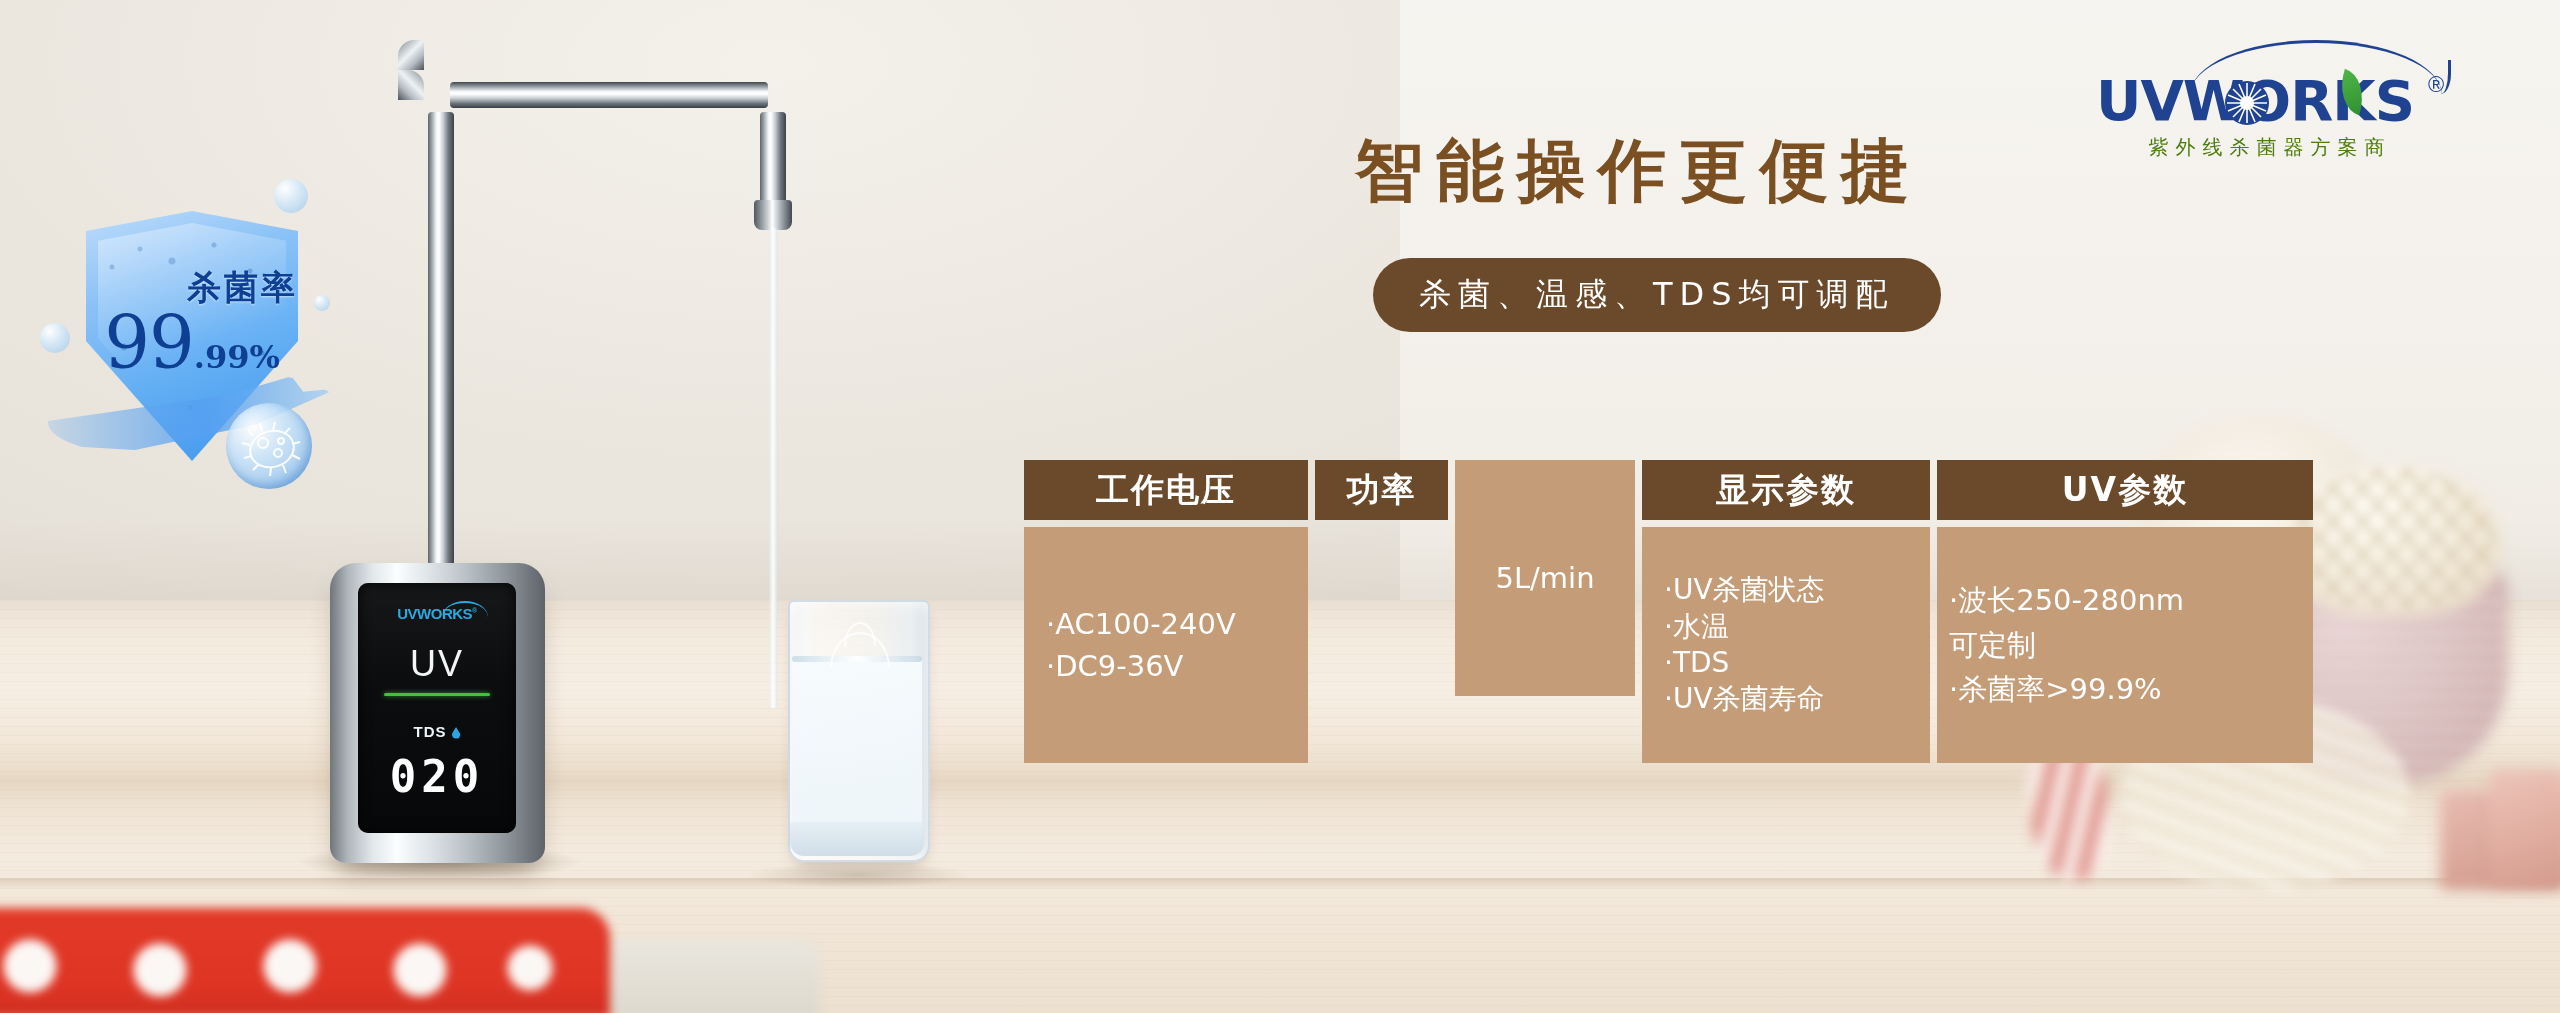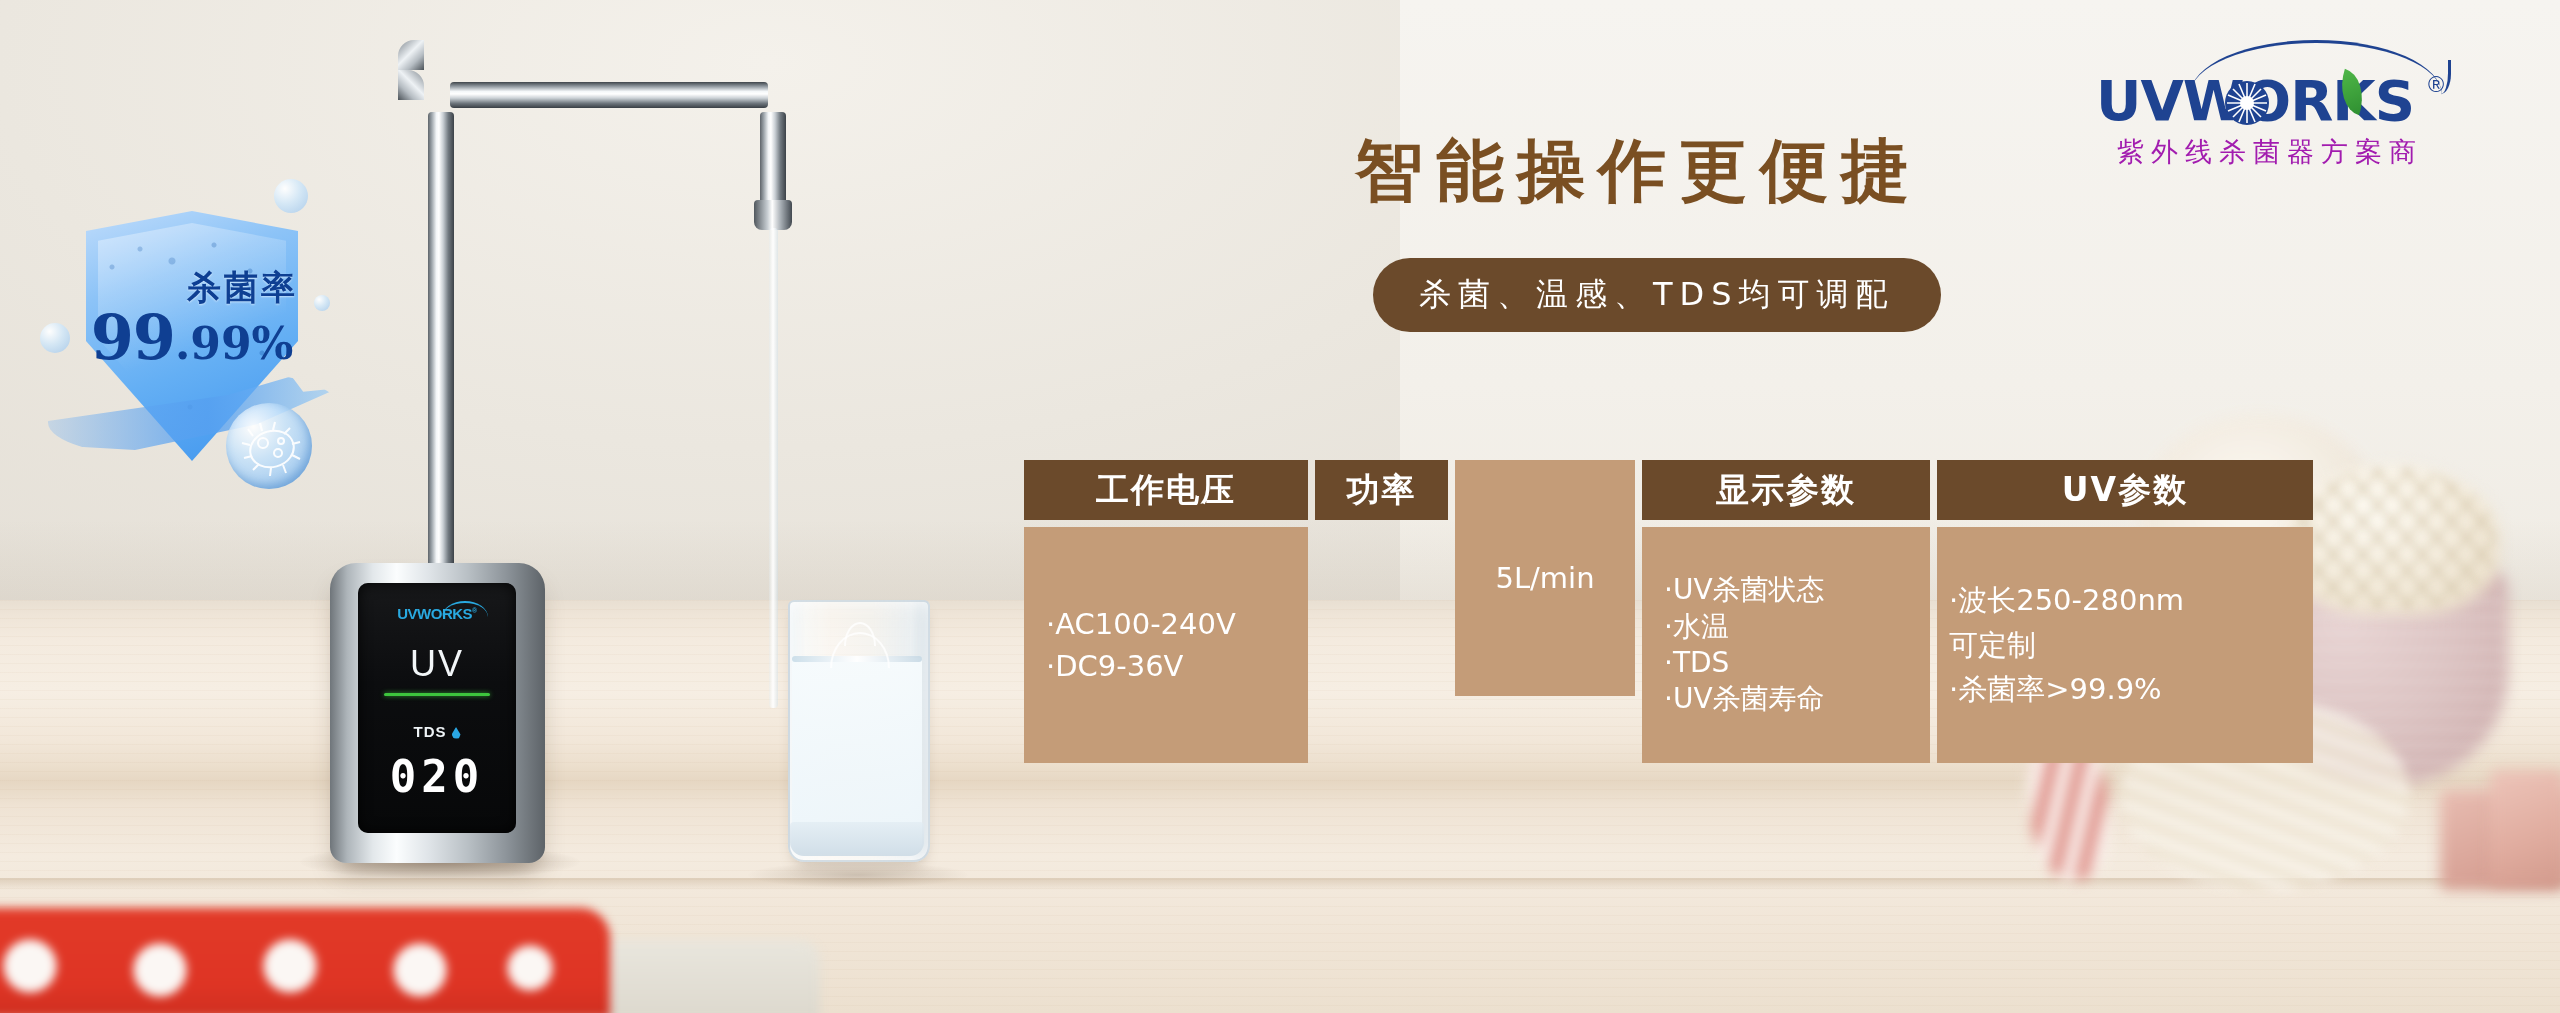--- a/index.html
+++ b/index.html
@@ -359,7 +359,7 @@
   .logo-sub{
     position:absolute;left:10px;top:96px;width:340px;text-align:center;
     font-family:Liberation Sans, sans-serif;
-    font-size:27px;color:#a21caf;letter-spacing:7px;white-space:nowrap;
+    font-size:20px;color:#4d7c0f;letter-spacing:7px;white-space:nowrap;
   }
   .logo-arc{
     position:absolute;left:100px;top:2px;width:252px;height:52px;

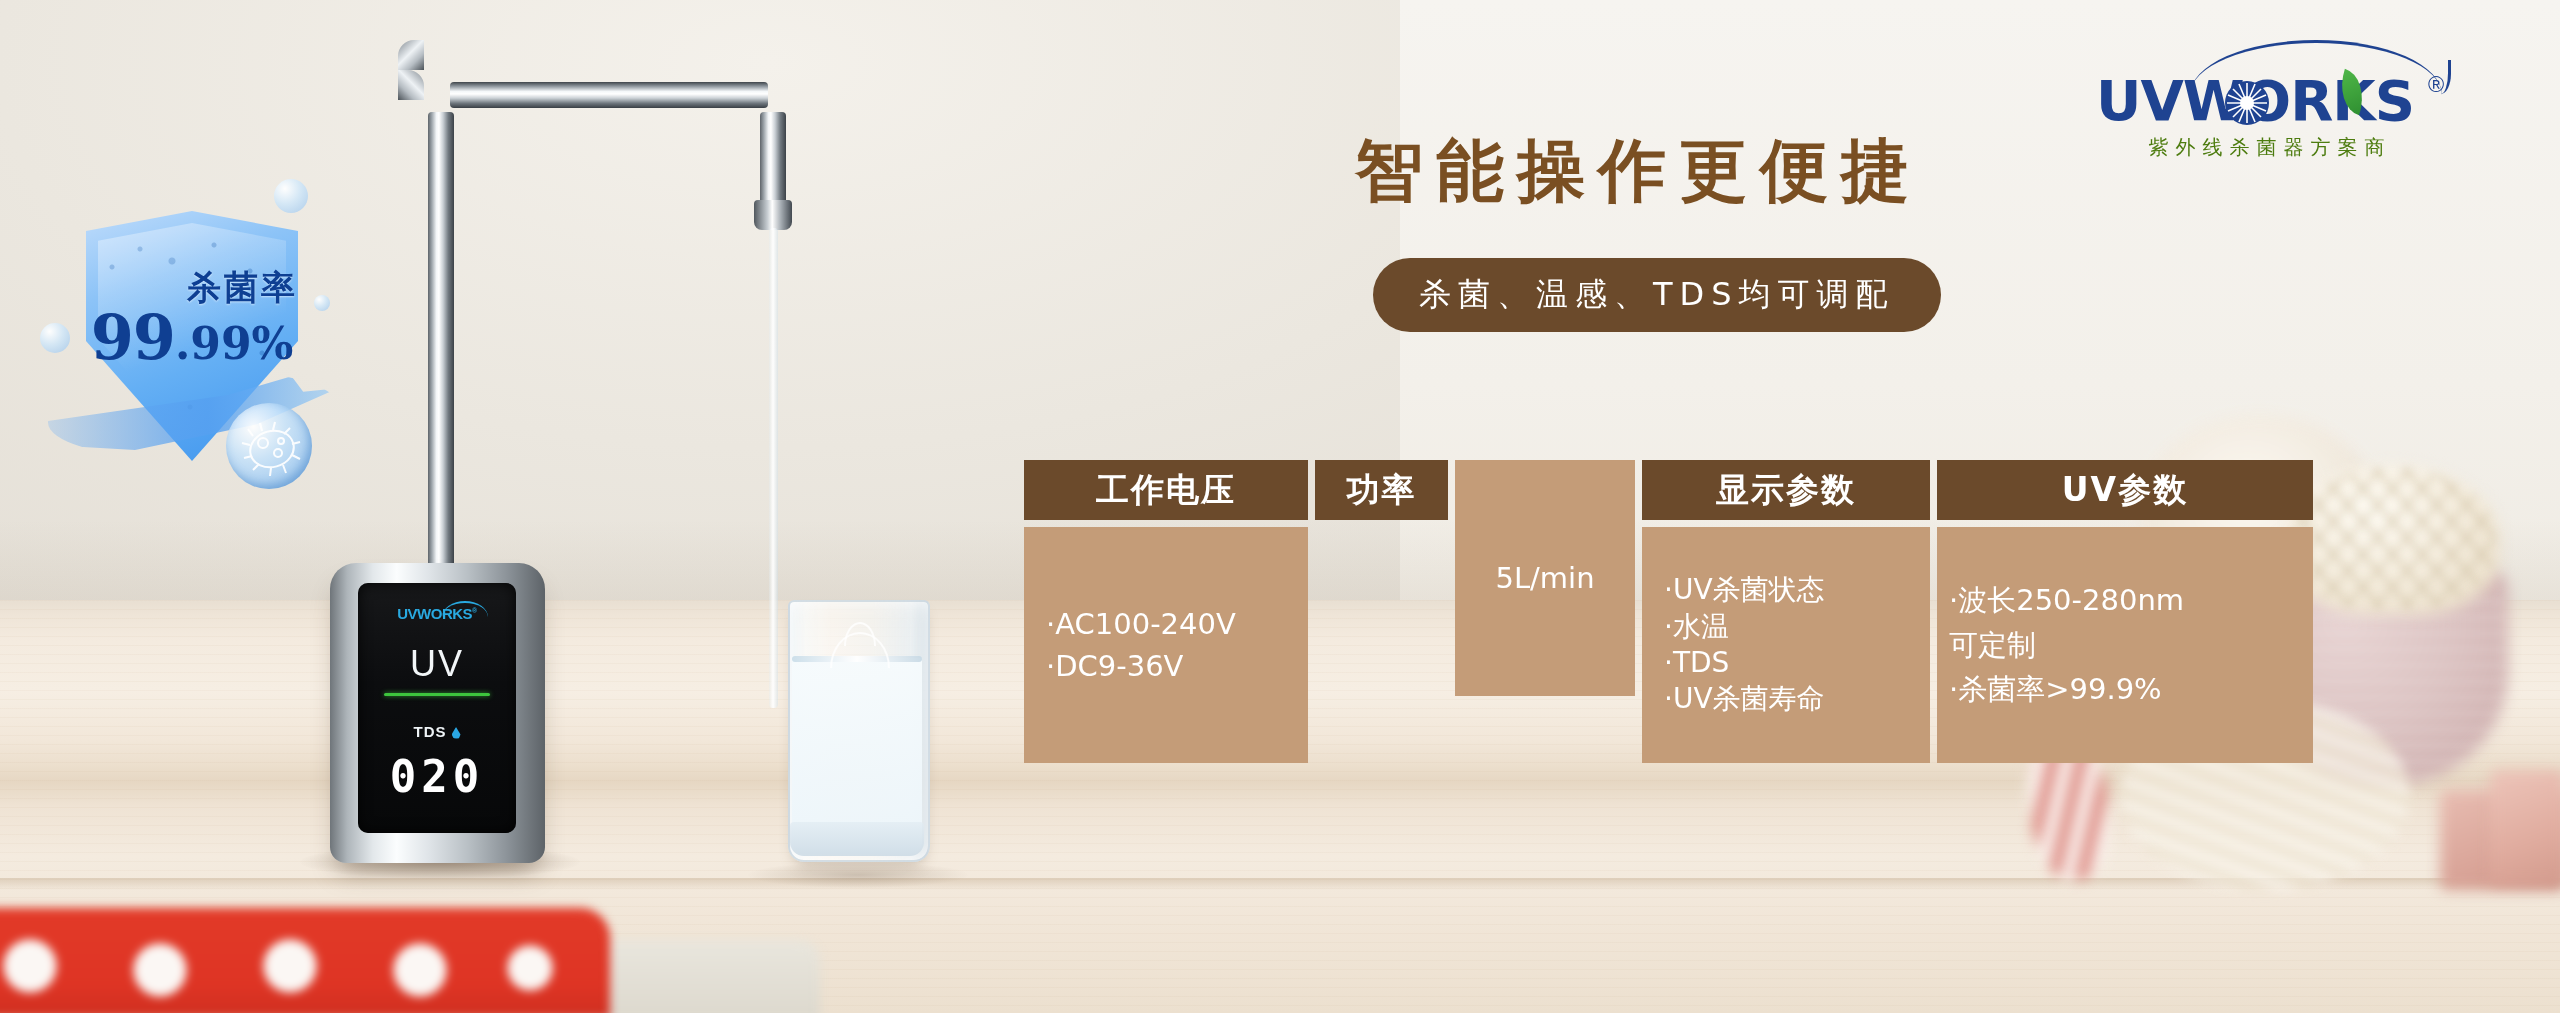--- a/index.html
+++ b/index.html
@@ -307,7 +307,7 @@
     color:#0f3f92;font-family:"DejaVu Serif","Liberation Serif",serif;
     line-height:1;
   }
-  .badge-pct .big{font-size:62px;font-weight:bold;letter-spacing:-1px;}
+  .badge-pct .big{font-size:72px;font-weight:normal;letter-spacing:-1px;}
   .badge-pct .small{font-size:44px;font-weight:bold;}
   .badge-swoosh{
     position:absolute;left:10px;top:196px;width:290px;height:86px;

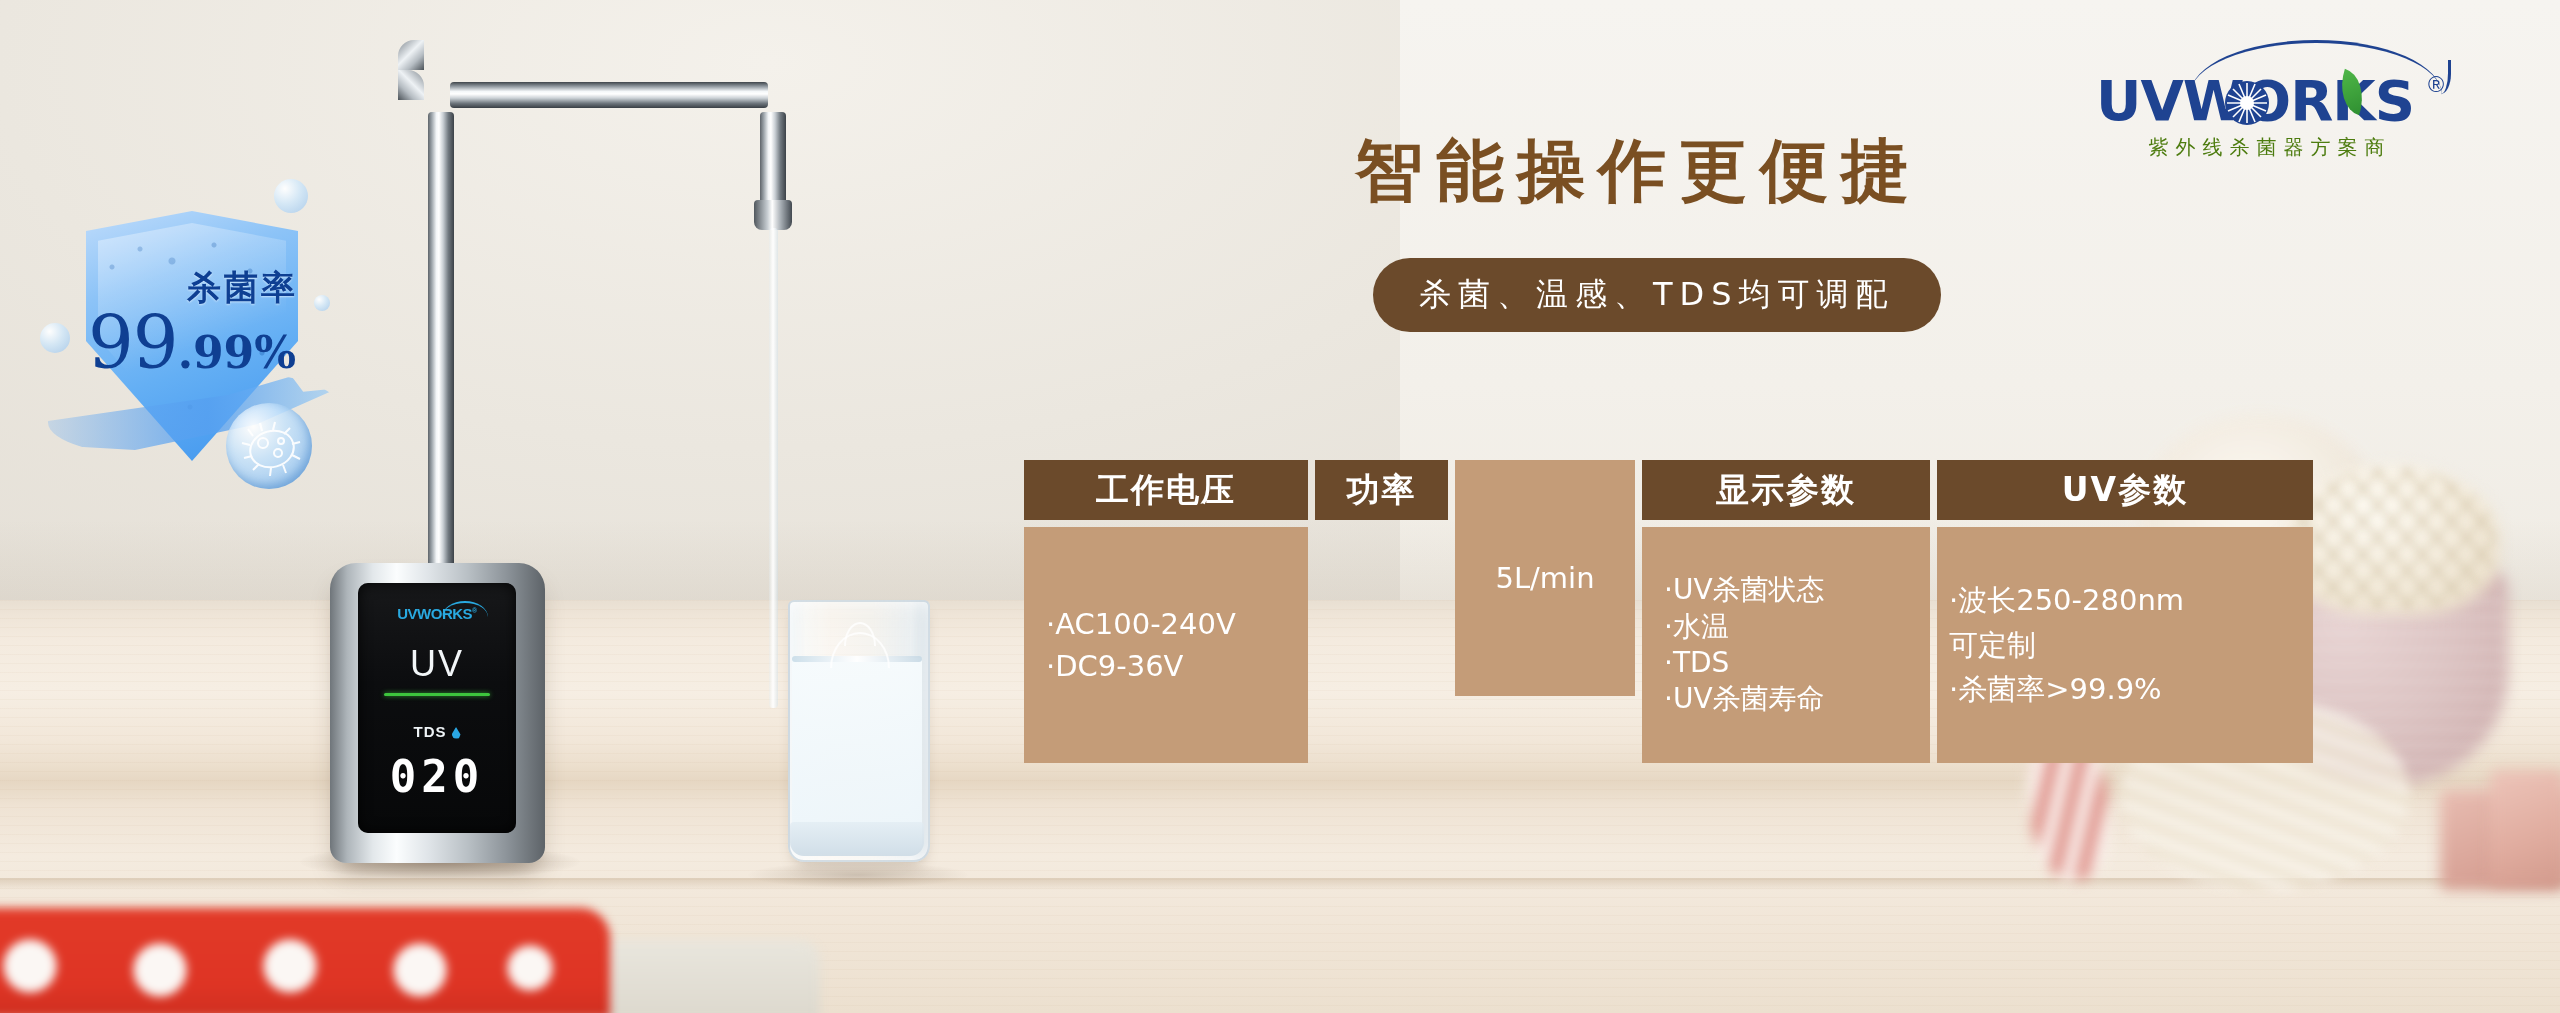--- a/index.html
+++ b/index.html
@@ -308,7 +308,7 @@
     line-height:1;
   }
   .badge-pct .big{font-size:72px;font-weight:normal;letter-spacing:-1px;}
-  .badge-pct .small{font-size:44px;font-weight:bold;}
+  .badge-pct .small{font-size:32px;font-weight:bold;}
   .badge-swoosh{
     position:absolute;left:10px;top:196px;width:290px;height:86px;
     background:linear-gradient(90deg,rgba(120,180,245,.30),rgba(86,160,240,.82) 55%,rgba(140,200,250,.55));

